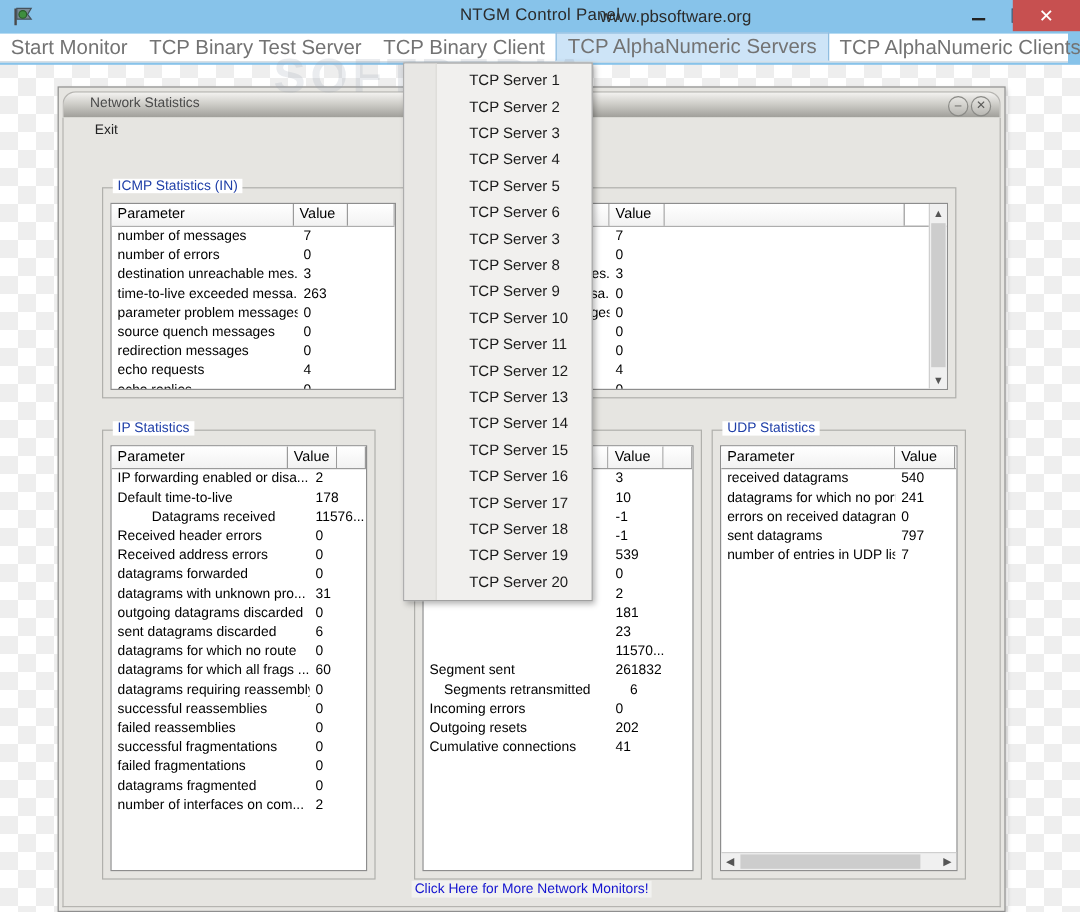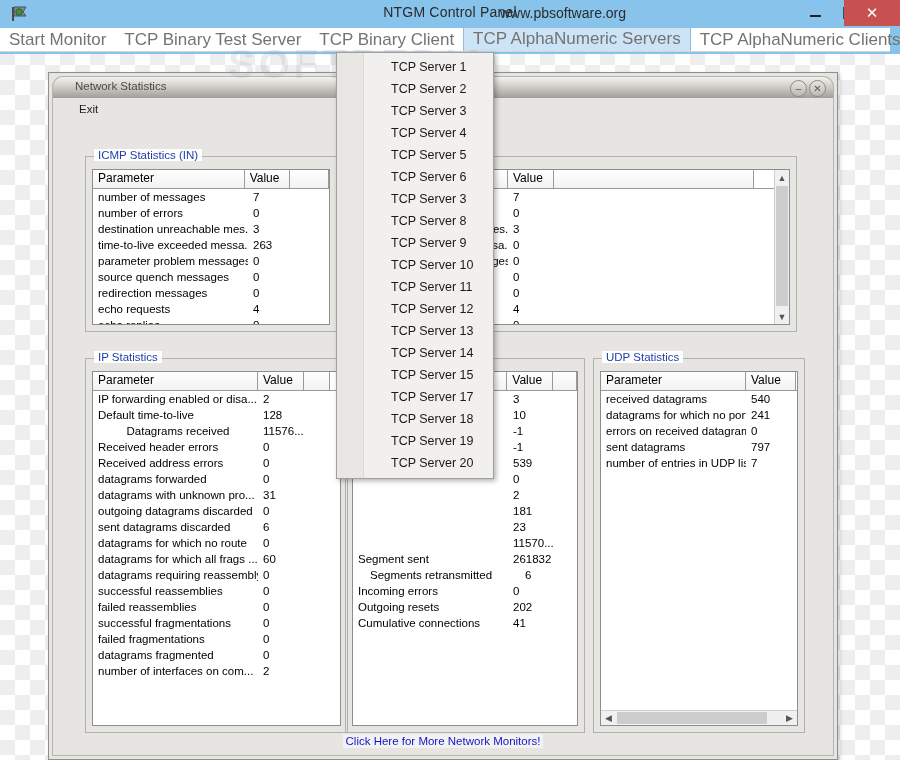--- a/index.html
+++ b/index.html
@@ -425,7 +425,7 @@
         </div>
     </div>
 
-    <div class="groupbox" id="gb-ip" style="left:32px; top:260px; width:263px; height:375px;">
+    <div class="groupbox" id="gb-ip" style="left:32px; top:260px; width:228px; height:375px;">
       <div class="group-title">IP Statistics</div>
       <div class="listview" id="lv-ip">
           <div class="lv-header">

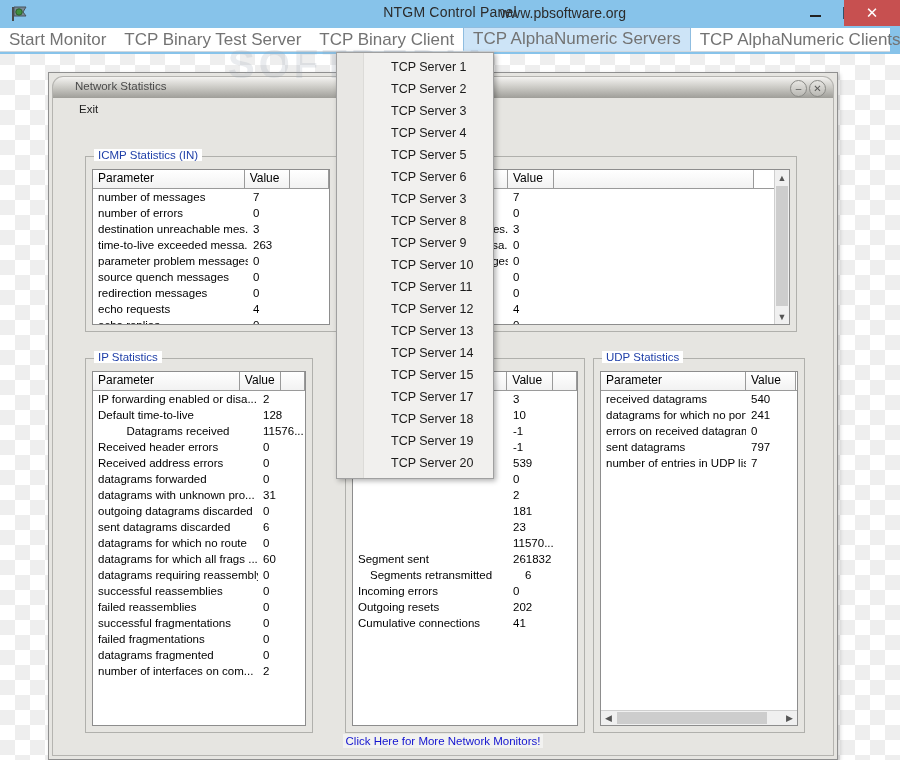--- a/index.html
+++ b/index.html
@@ -644,6 +644,7 @@
     <div class="dd-item">TCP Server 13</div>
     <div class="dd-item">TCP Server 14</div>
     <div class="dd-item">TCP Server 15</div>
+    <div class="dd-item">TCP Server 16</div>
     <div class="dd-item">TCP Server 17</div>
     <div class="dd-item">TCP Server 18</div>
     <div class="dd-item">TCP Server 19</div>

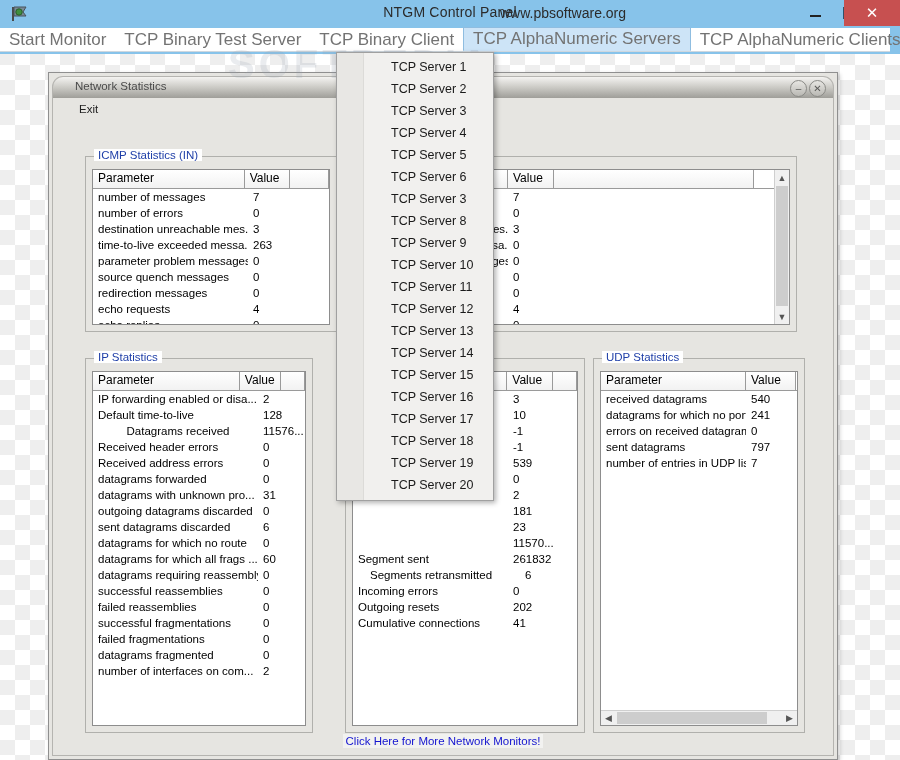--- a/index.html
+++ b/index.html
@@ -440,7 +440,7 @@
             </div>
             <div class="lv-row">
               <div class="lv-cell" style="width: 165px;">Default time-to-live</div>
-              <div class="lv-cell" style="width: 46px;">128</div>
+              <div class="lv-cell" style="width: 46px;">178</div>
             </div>
             <div class="lv-row">
               <div class="lv-cell" style="width: 165px; text-align: center;">Datagrams received</div>

